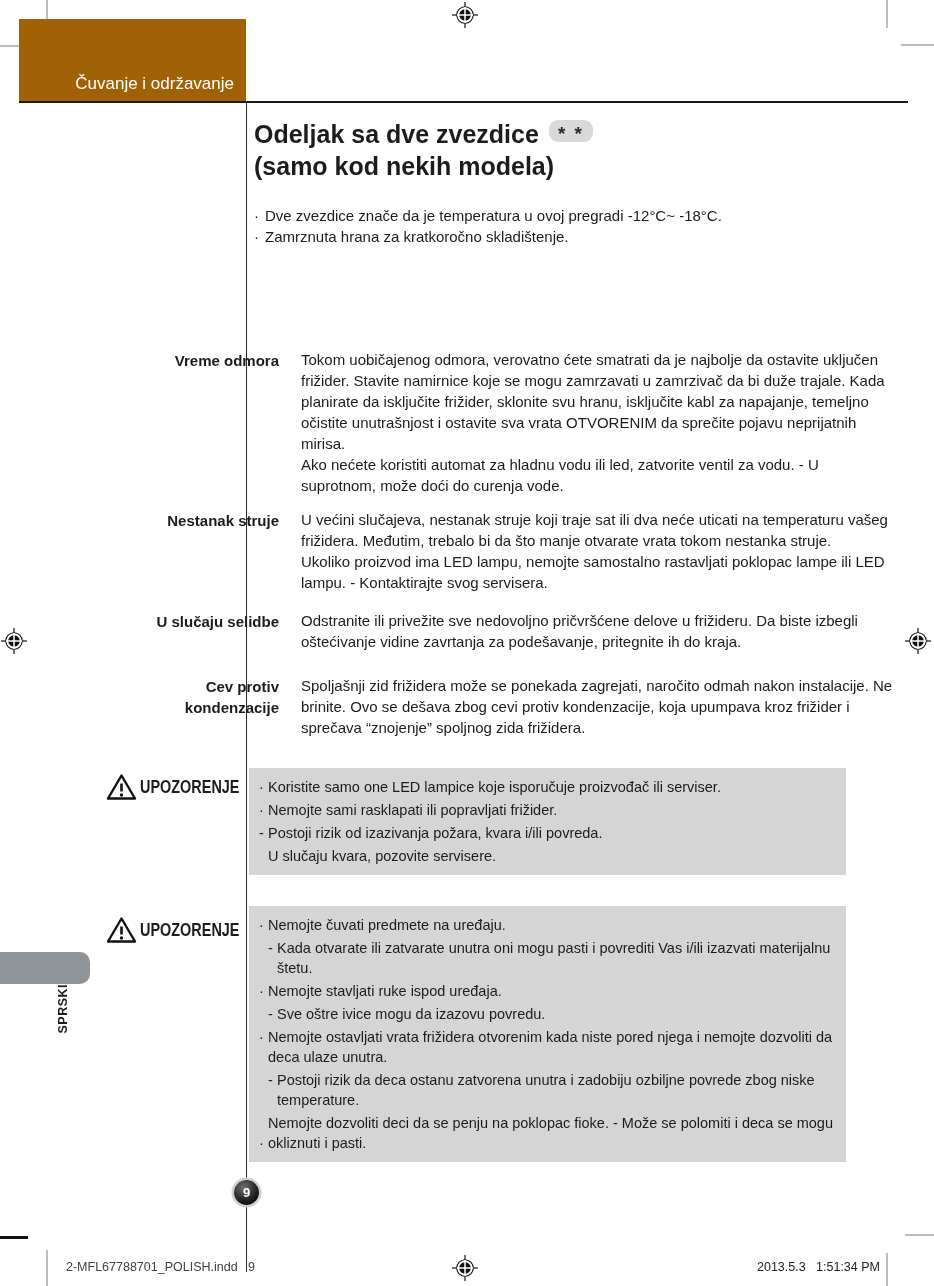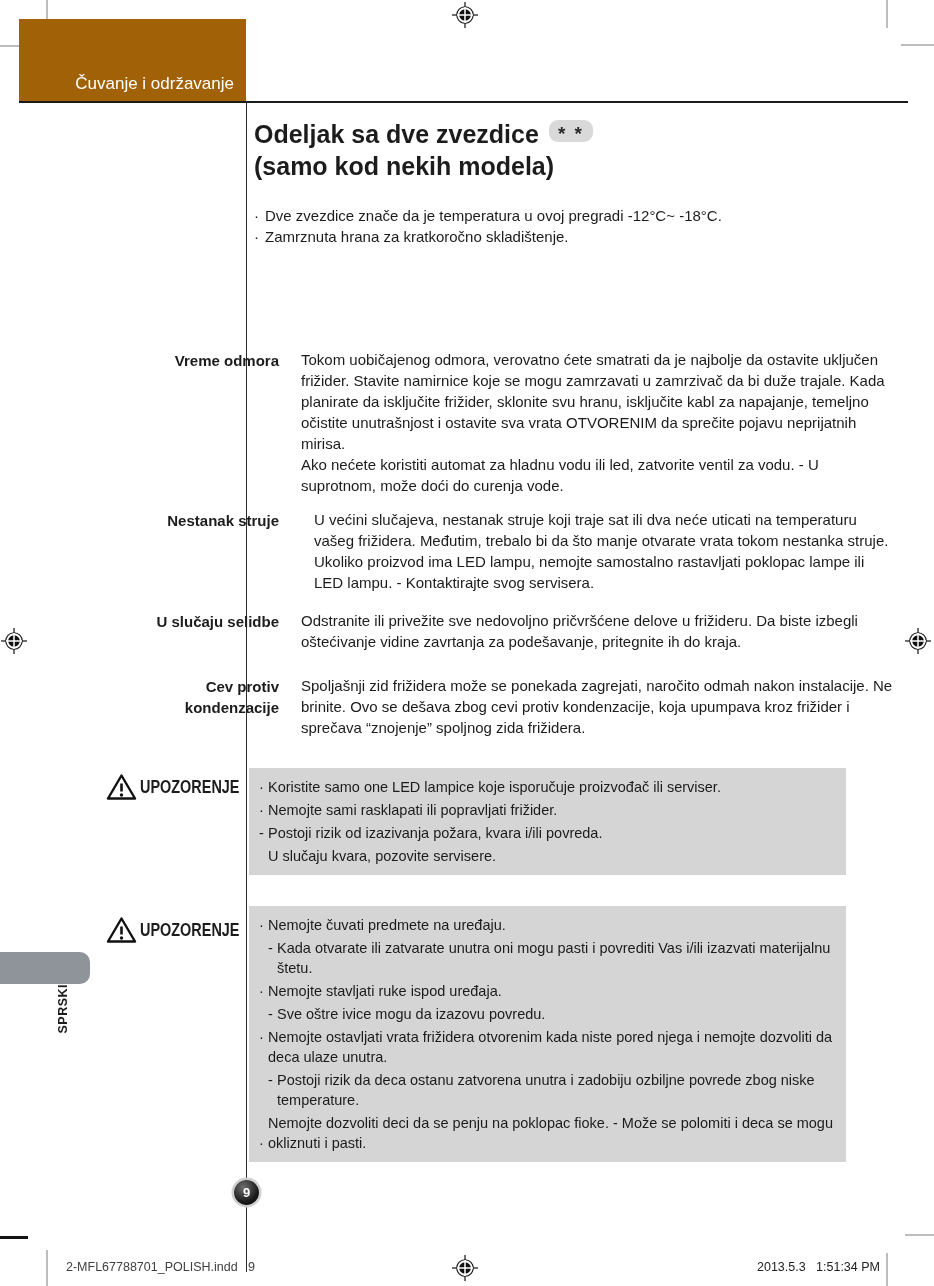--- a/index.html
+++ b/index.html
@@ -123,7 +123,7 @@
     </div>
   </div>
 
-  <div class="sect" style="top:509px;gap:13px;">
+  <div class="sect" style="top:509px;">
     <div class="label-cell">Nestanak struje</div>
     <div class="content-cell">
       <p>U većini slučajeva, nestanak struje koji traje sat ili dva neće uticati na temperaturu vašeg frižidera. Međutim, trebalo bi da što manje otvarate vrata tokom nestanka struje.</p>

